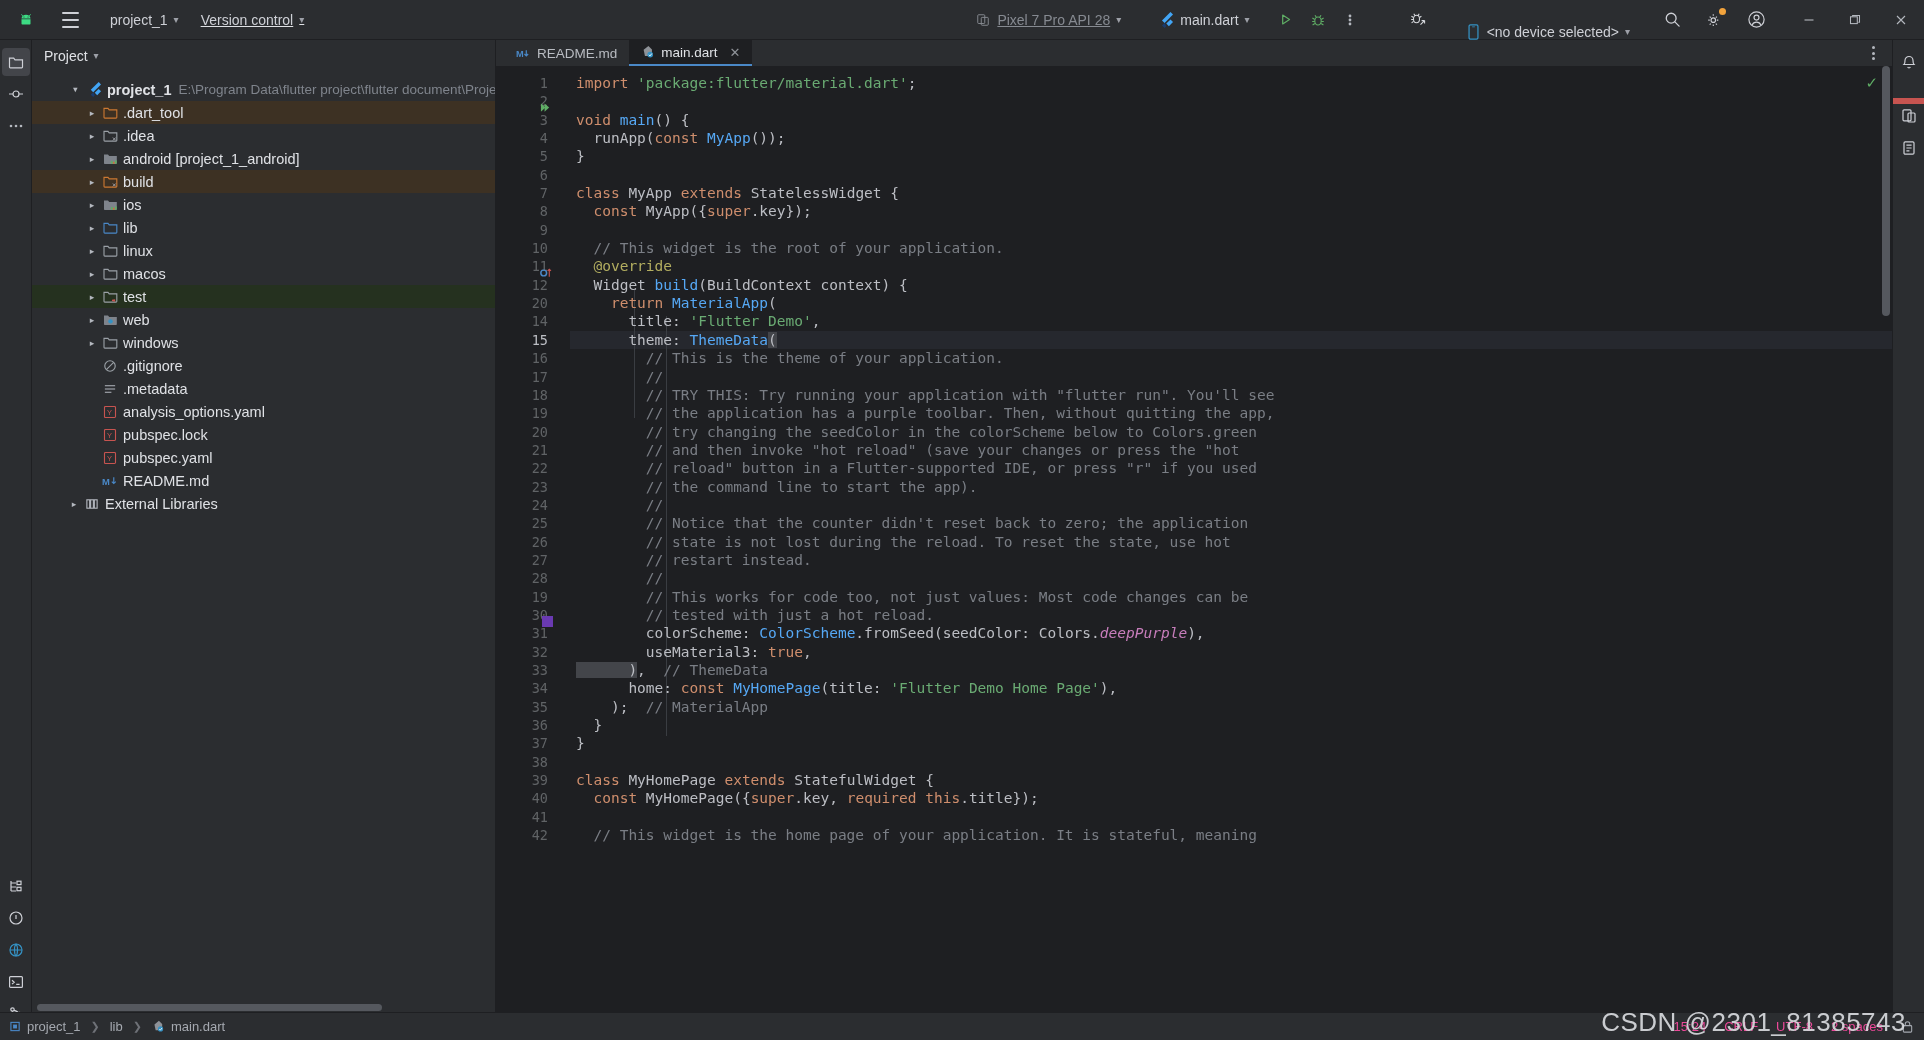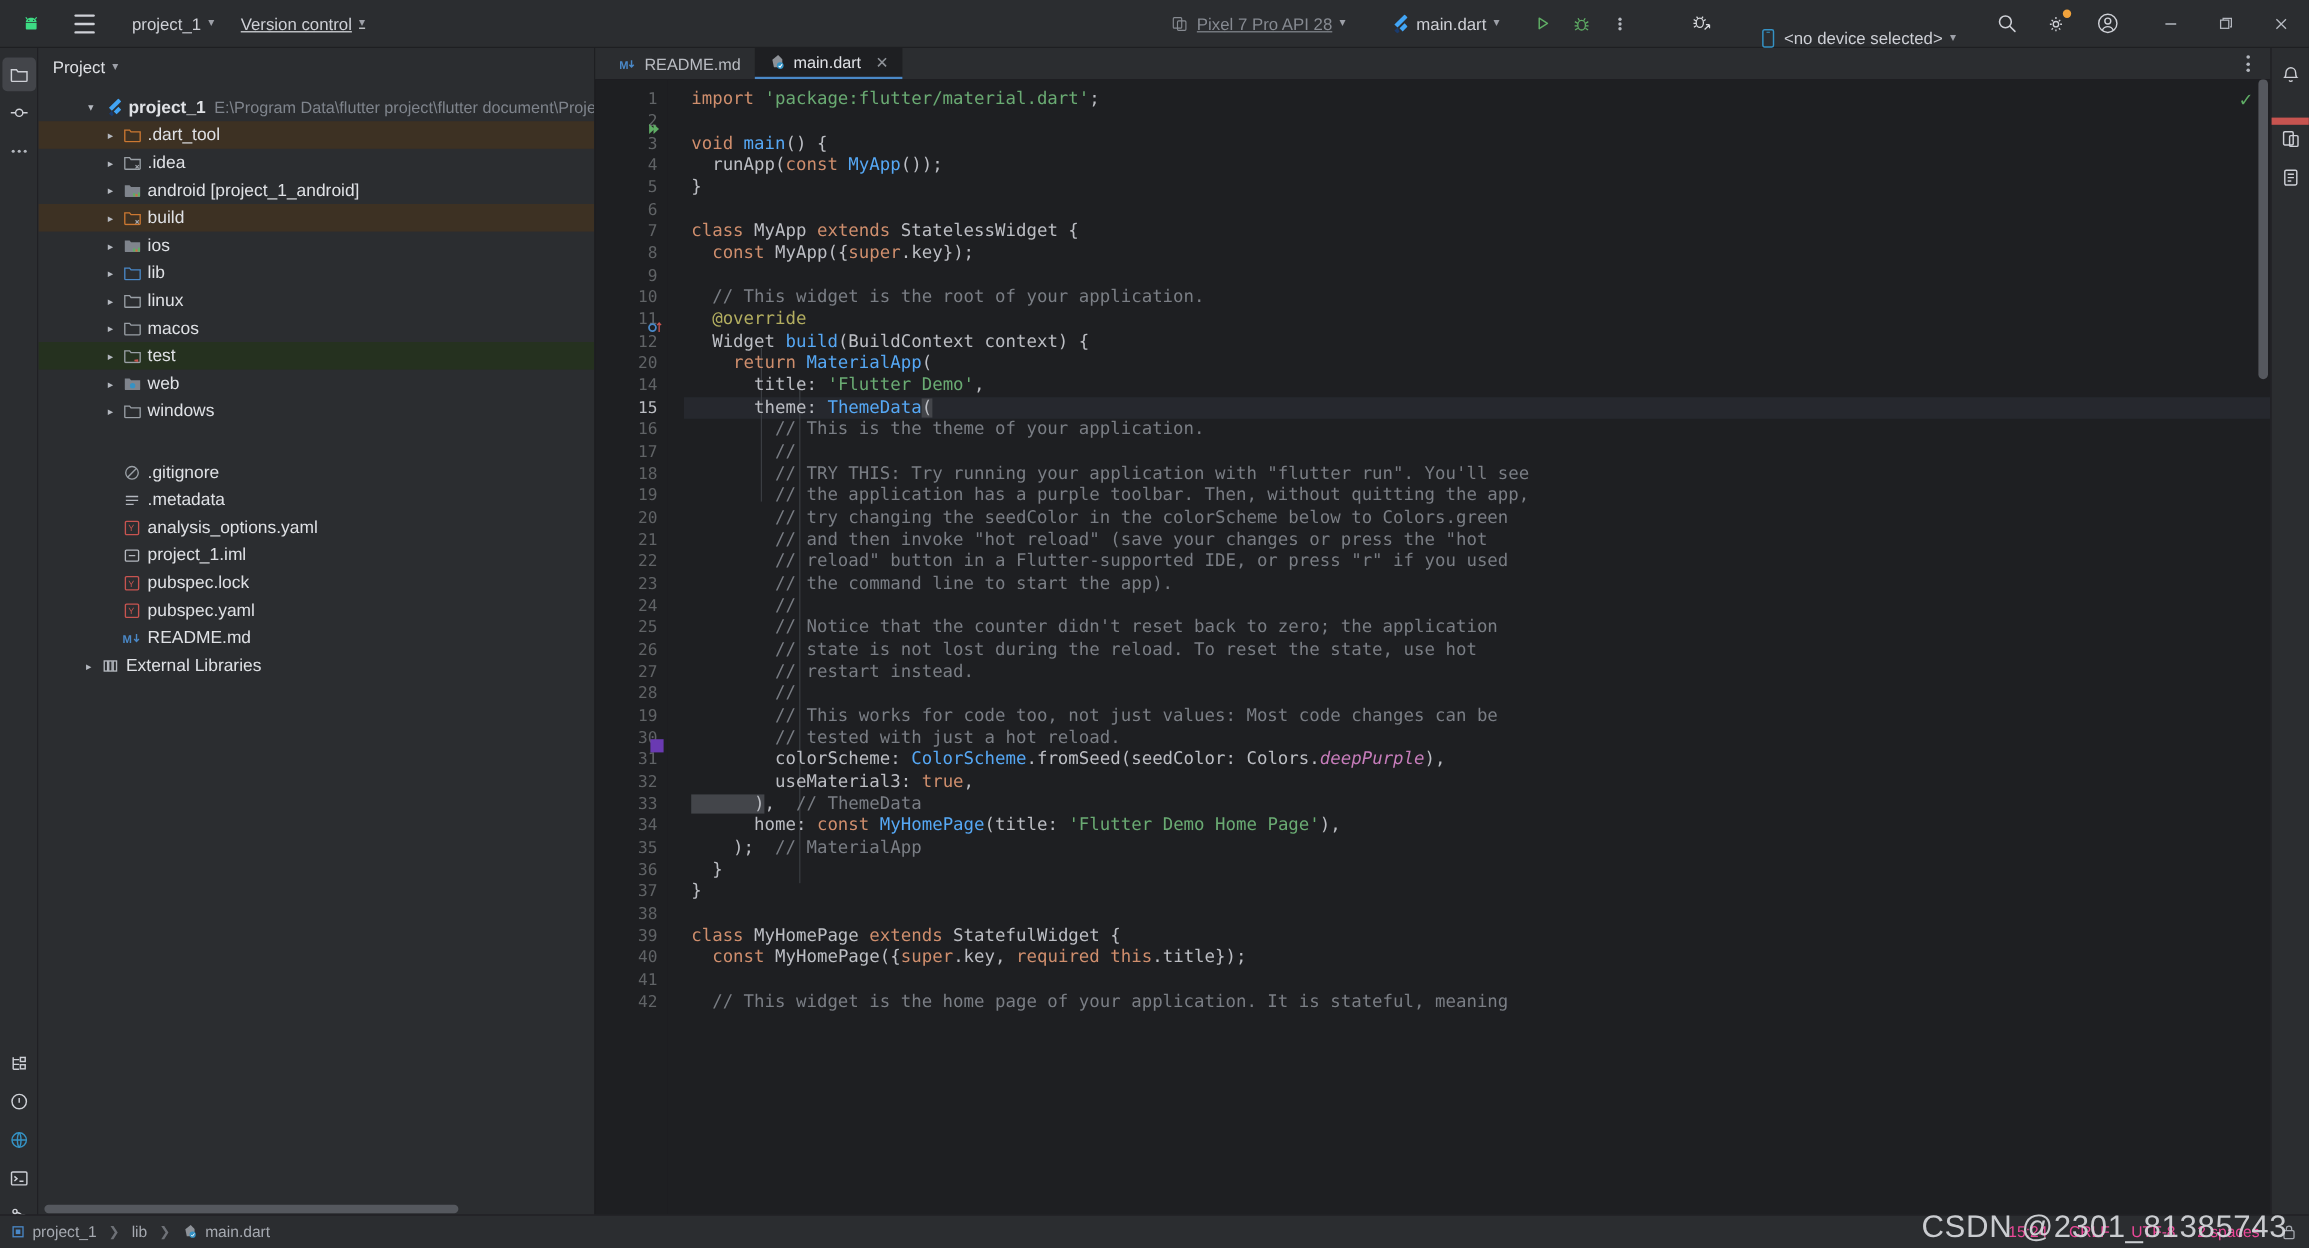--- a/index.html
+++ b/index.html
@@ -429,7 +429,7 @@
             </span>
             <span class="tlabel">windows</span>
           </div>
-          <div class="trow" style="padding-left: 52px; margin-top: 28px;">
+          <div class="trow" style="padding-left: 52px;">
             <span class="tarrow"></span>
             <span class="ticon">
               <svg width="14" height="14" viewBox="0 0 15 15" fill="none" stroke="#9aa0a6" stroke-width="1.2">

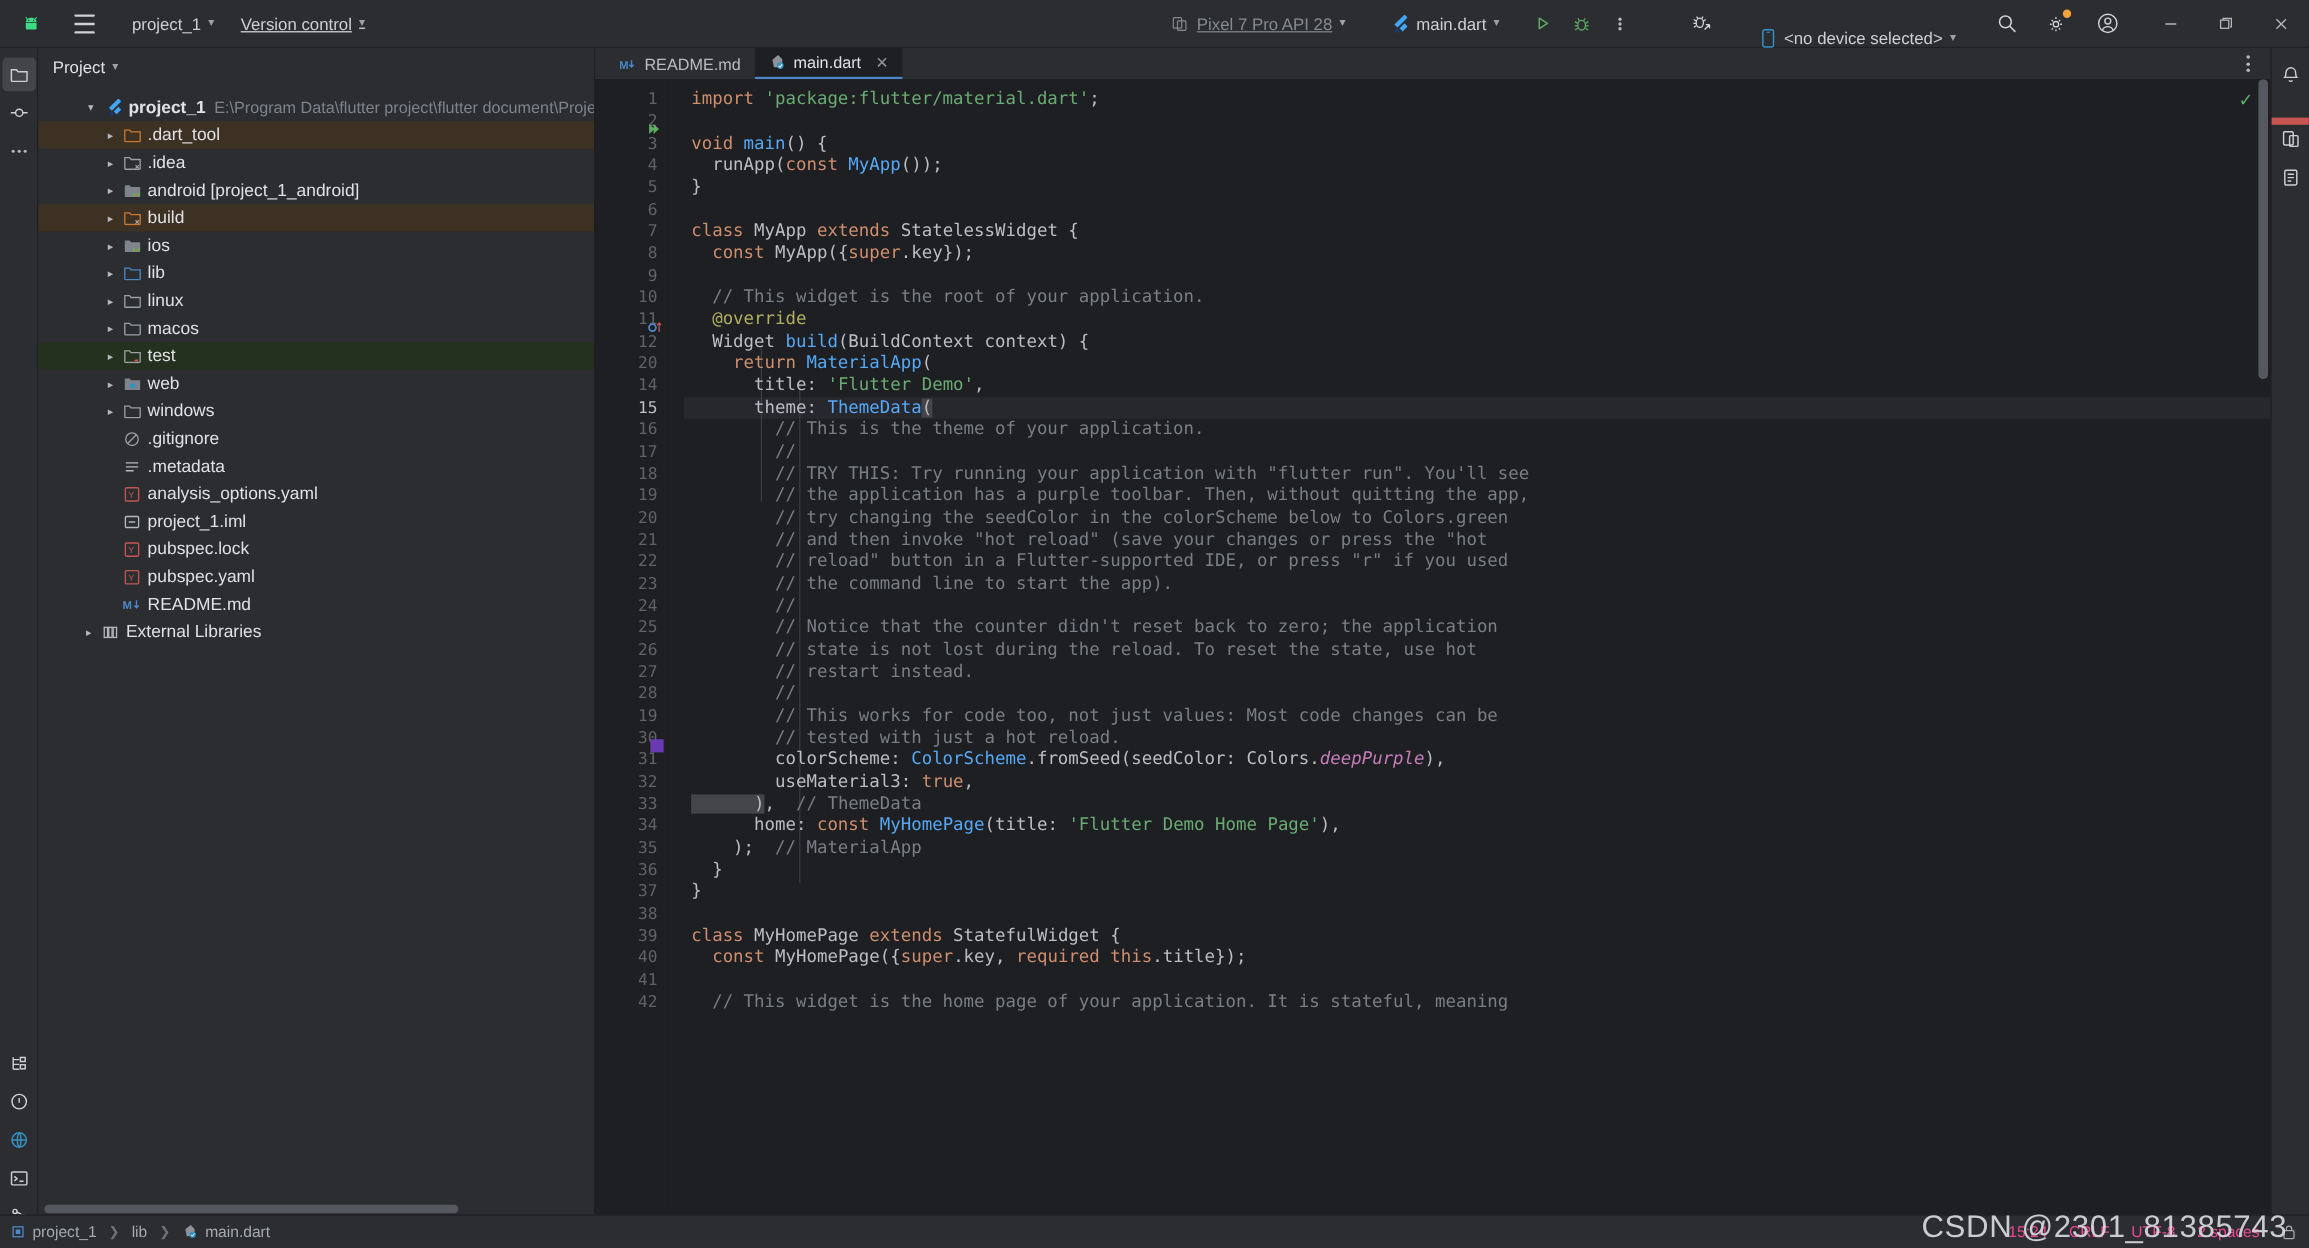--- a/index.html
+++ b/index.html
@@ -457,16 +457,6 @@
               </svg>
             </span>
             <span class="tlabel">analysis_options.yaml</span>
-          </div>
-          <div class="trow" style="padding-left: 52px;">
-            <span class="tarrow"></span>
-            <span class="ticon">
-              <svg width="14" height="14" viewBox="0 0 15 15">
-                <rect x="1.6" y="2.6" width="11.8" height="9.8" rx="1" fill="none" stroke="#b4b8bf" stroke-width="1.2"></rect>
-                <path d="M4.6 7.5h5.8" stroke="#b4b8bf" stroke-width="1.2"></path>
-              </svg>
-            </span>
-            <span class="tlabel">project_1.iml</span>
           </div>
           <div class="trow" style="padding-left: 52px;">
             <span class="tarrow"></span>

